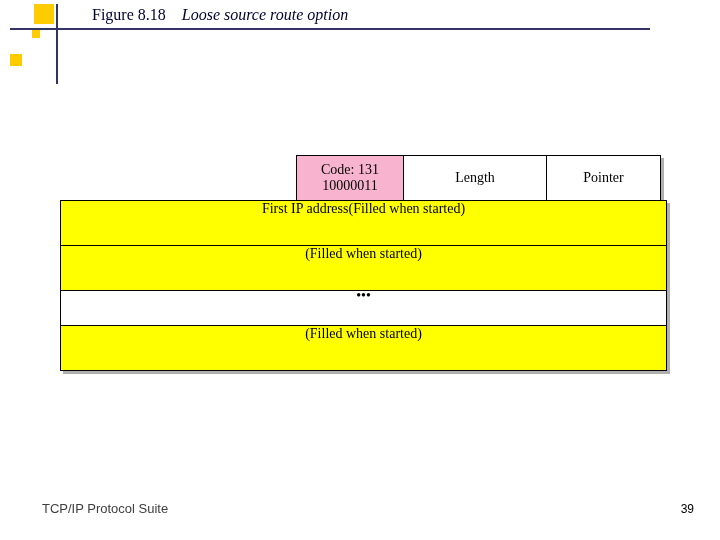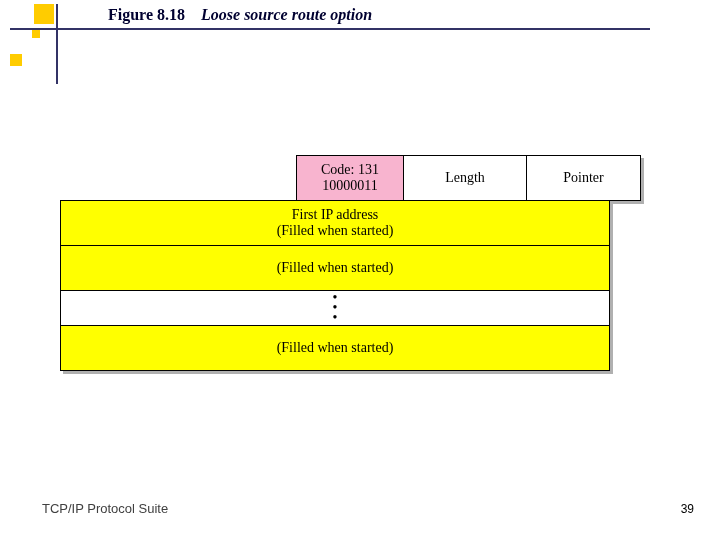--- a/index.html
+++ b/index.html
@@ -26,9 +26,9 @@
   .title-row {
     position: absolute;
     top: 6px;
-    left: 108px;
+    left: 92px;
     font-size: 16px;
-    font-weight: bold;
+    font-weight: normal;
     color: #000030;
   }
   .title-row .caption {

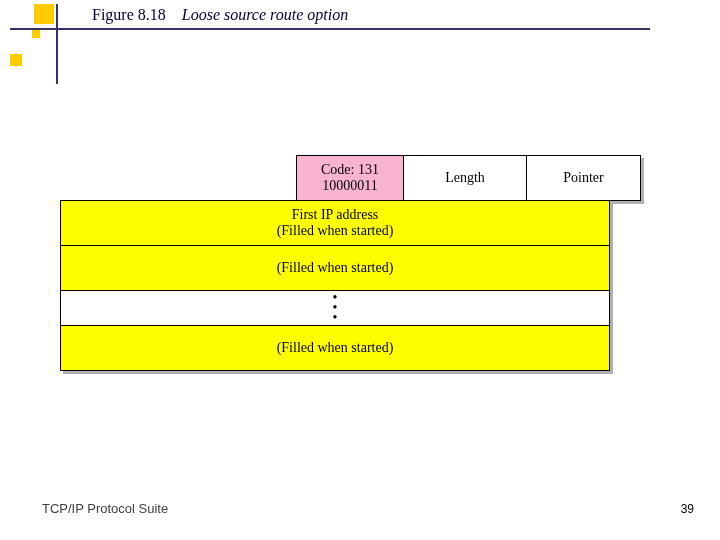--- a/index.html
+++ b/index.html
@@ -60,7 +60,7 @@
     background: #ffffff;
   }
   .hcell.code { background: #f8b4cf; width: 108px; margin-left: 36px; }
-  .hcell.len  { width: 124px; margin-left: -1px; }
+  .hcell.len  { width: 144px; margin-left: -1px; }
   .hcell.ptr  { width: 115px; margin-left: -1px; }
   .full-row {
     border: 1px solid #000;

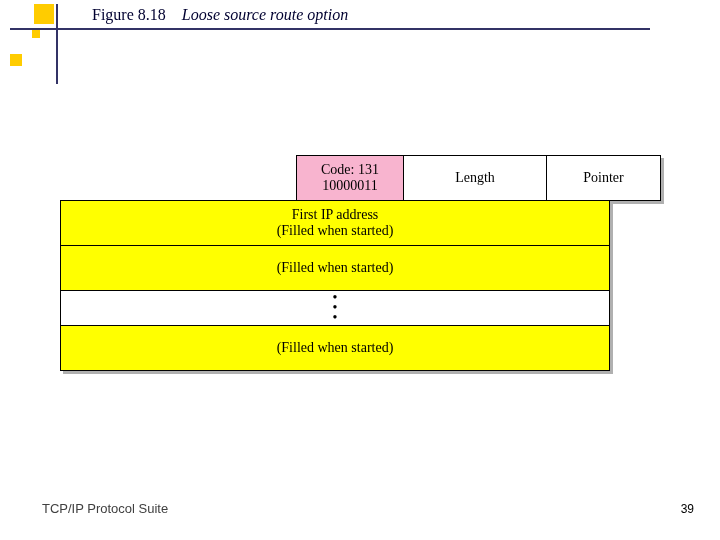--- a/index.html
+++ b/index.html
@@ -65,11 +65,11 @@
   .full-row {
     border: 1px solid #000;
     margin-top: -1px;
-    width: 550px;
+    width: 607px;
     text-align: center;
     font-size: 14px;
     display: flex;
-    flex-direction: column;
+    flex-direction: row;
     justify-content: center;
   }
   .yellow { background: #ffff00; height: 46px; }

